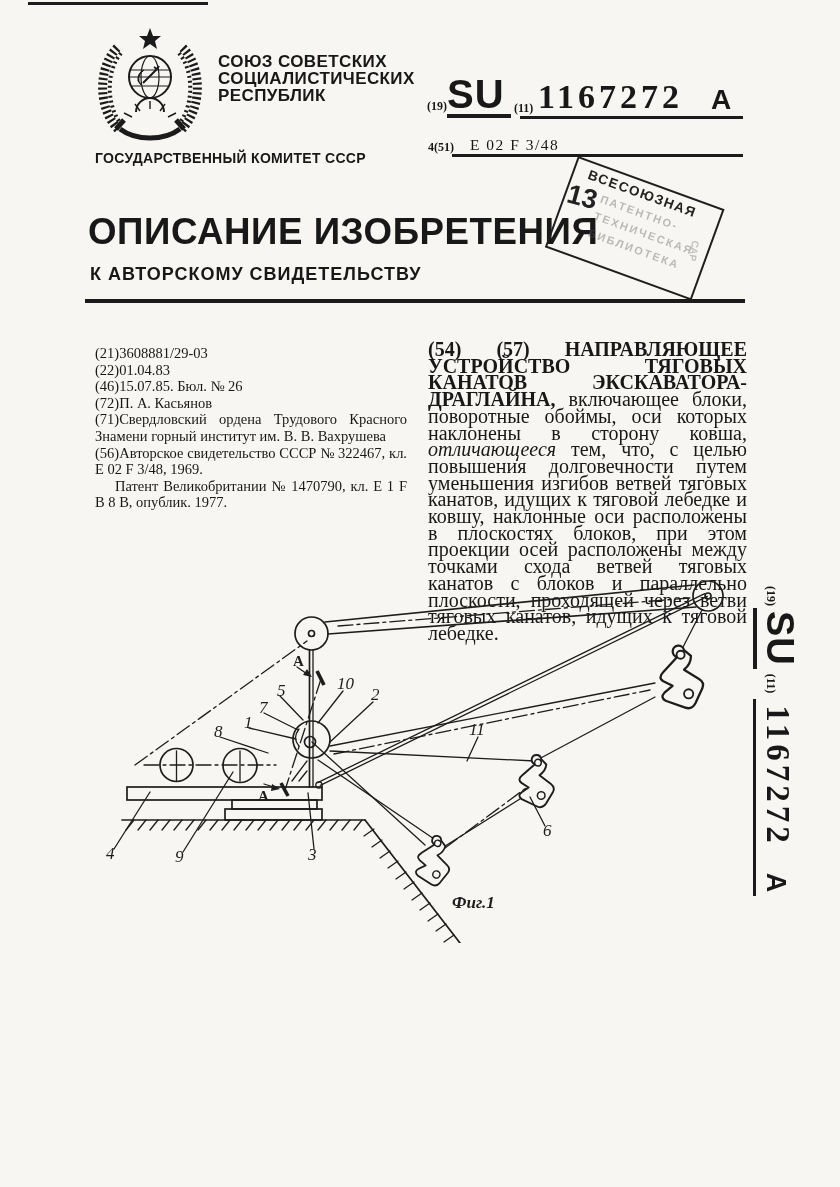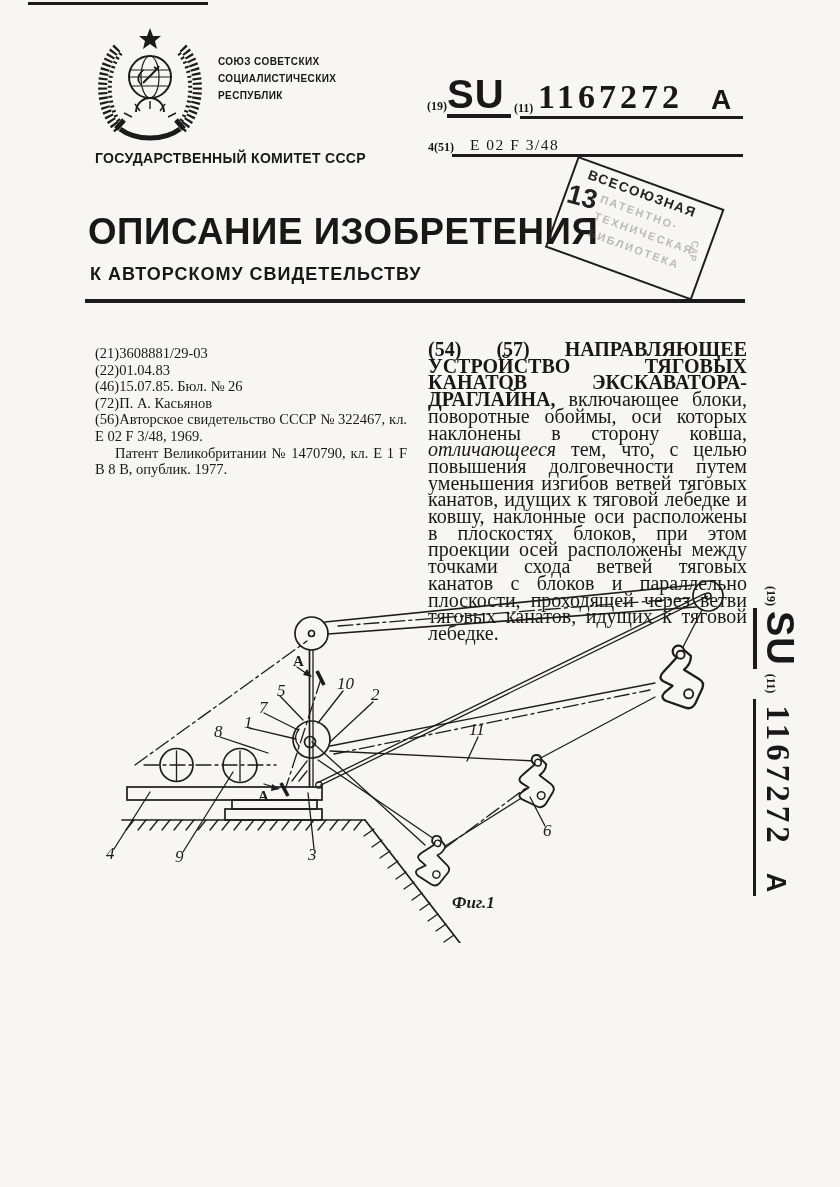--- a/index.html
+++ b/index.html
@@ -17,7 +17,7 @@
   .top-mark{left:28px;top:2px;width:180px;height:3px;background:#1c1c1c;}
 
   
-  .union{left:218px;top:53px;font-size:10px;font-weight:bold;line-height:17px;letter-spacing:.4px;}
+  .union{left:218px;top:53px;font-size:17px;font-weight:bold;line-height:17px;letter-spacing:.4px;}
   .committee{left:95px;top:150px;font-size:14px;font-weight:bold;line-height:17.5px;letter-spacing:.3px;}
 
   

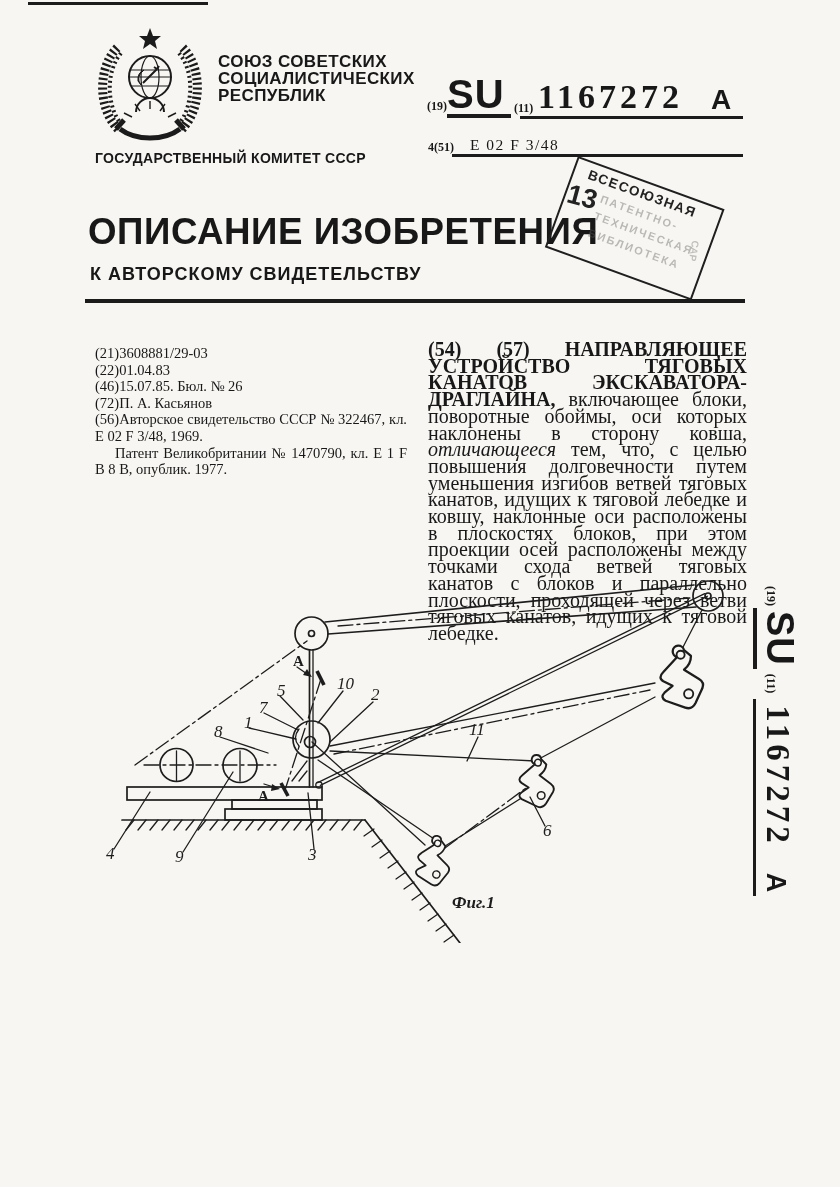--- a/index.html
+++ b/index.html
@@ -144,6 +144,7 @@
   <p class="bib-line"><span class="bib-label">(22)</span><span>01.04.83</span></p>
   <p class="bib-line"><span class="bib-label">(46)</span><span>15.07.85. Бюл. № 26</span></p>
   <p class="bib-line"><span class="bib-label">(72)</span><span>П. А. Касьянов</span></p>
+  <p class="bib-line"><span class="bib-label">(71)</span><span>Свердловский ордена Трудового Красного Знамени горный институт им. В. В. Вахрушева</span></p>
   <p class="bib-line"><span class="bib-label">(56)</span><span>Авторское свидетельство СССР № 322467, кл. E 02 F 3/48, 1969.</span></p>
   <p class="bib-line indent1"><span>Патент Великобритании № 1470790, кл. E 1 F B 8 B, опублик. 1977.</span></p>
 </div>

